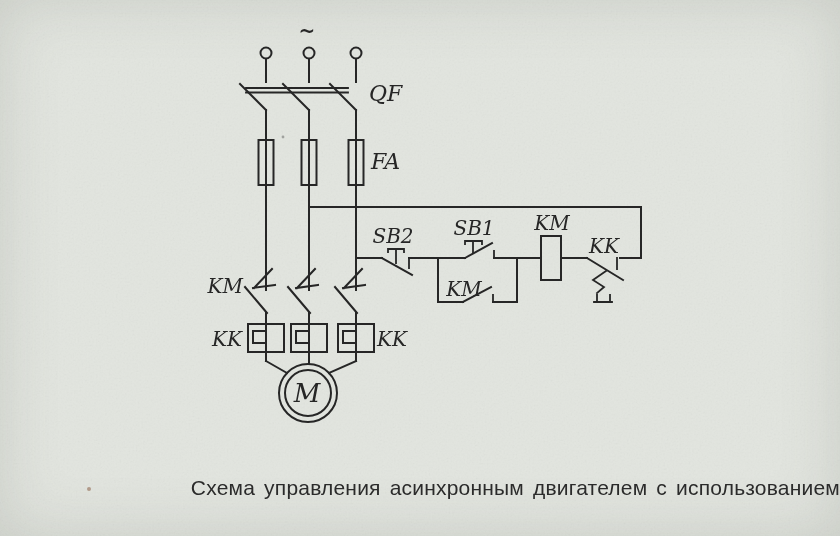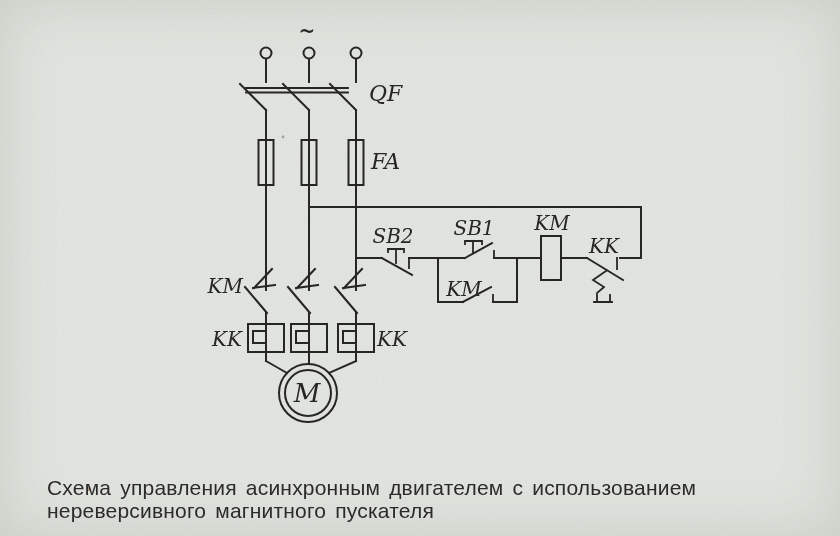--- a/index.html
+++ b/index.html
@@ -18,7 +18,7 @@
   .lbl-motor{font-size:26px;}
   .lbl-tilde{font-size:20px;font-style:normal;font-weight:bold;}
   .caption{
-    position:absolute;left:0;right:0;top:476px;text-align:left;
+    position:absolute;left:0;right:0;top:476px;text-align:right;
     color:var(--caption_ink,#2b2b2b);font-size:21px;line-height:23px;
     word-spacing:3px;letter-spacing:.2px;padding-left:47px;
   }

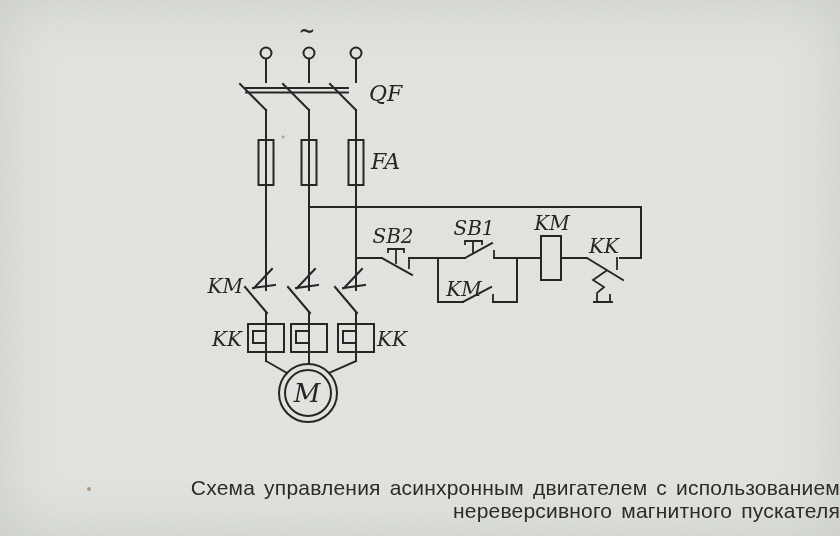--- a/index.html
+++ b/index.html
@@ -143,7 +143,6 @@
 
   <div class="caption">
     <div>Схема управления асинхронным двигателем с использованием</div>
-    <div>нереверсивного магнитного пускателя</div>
   </div>
 
 </div>

